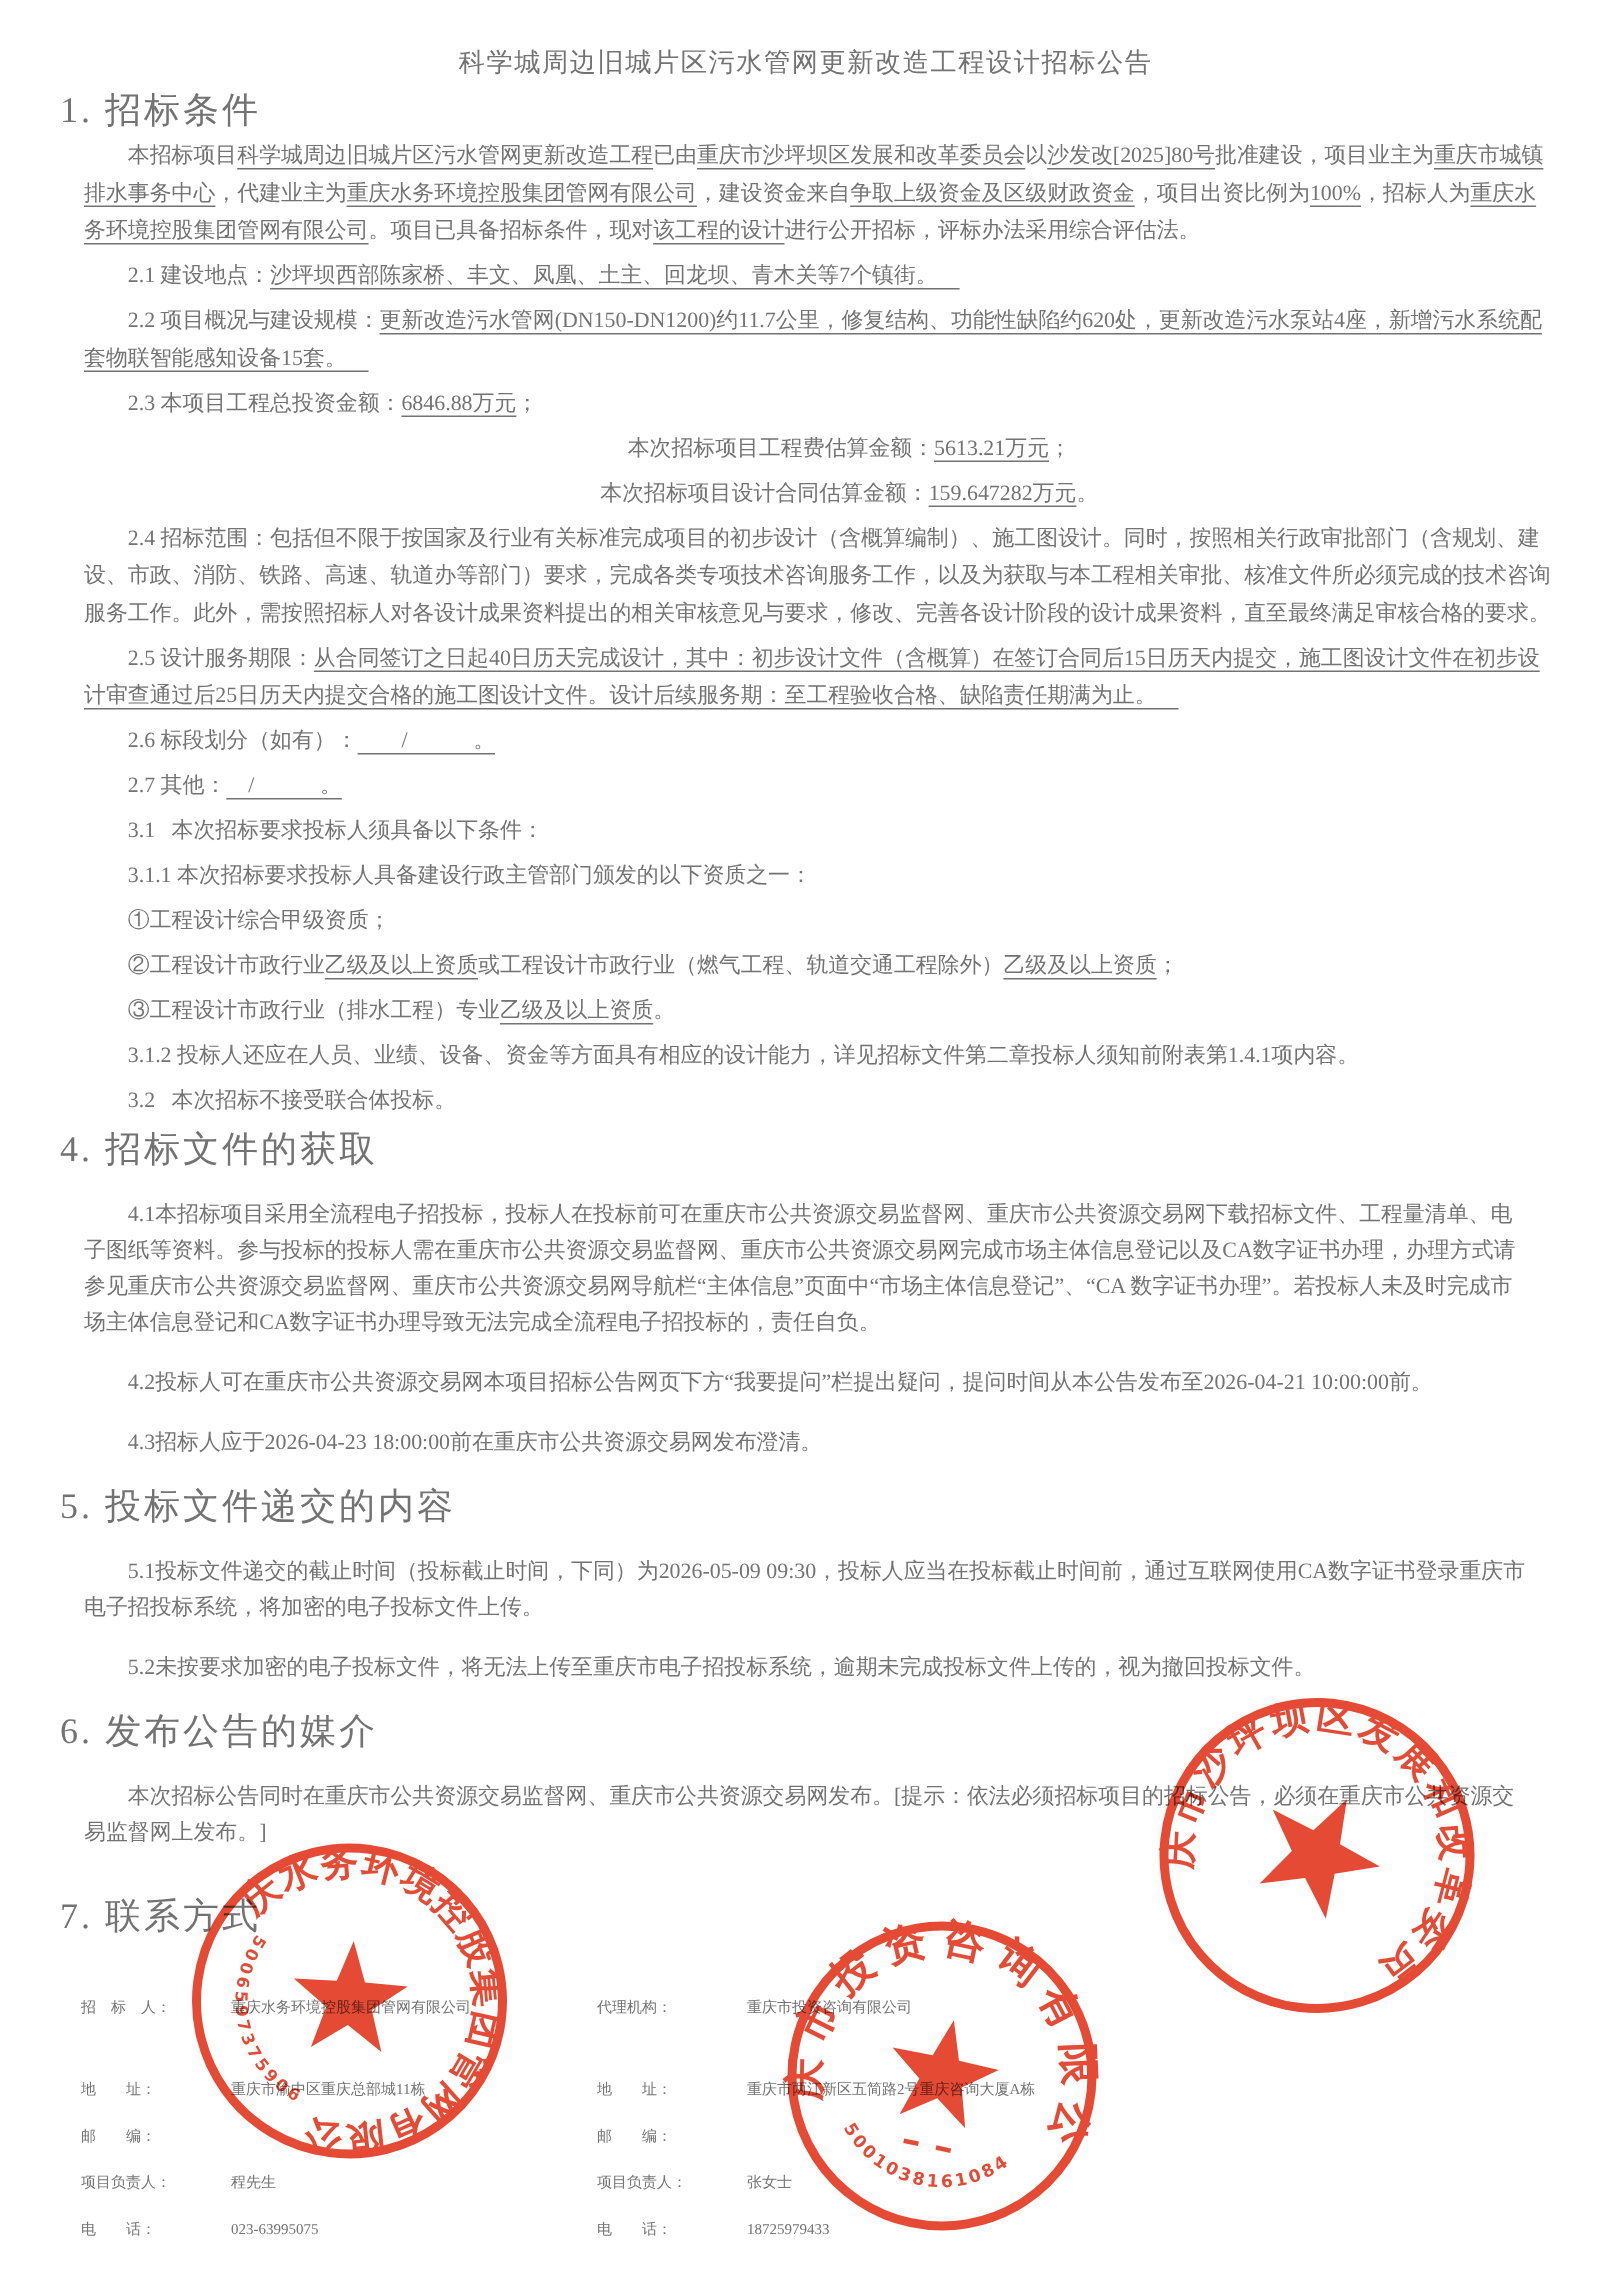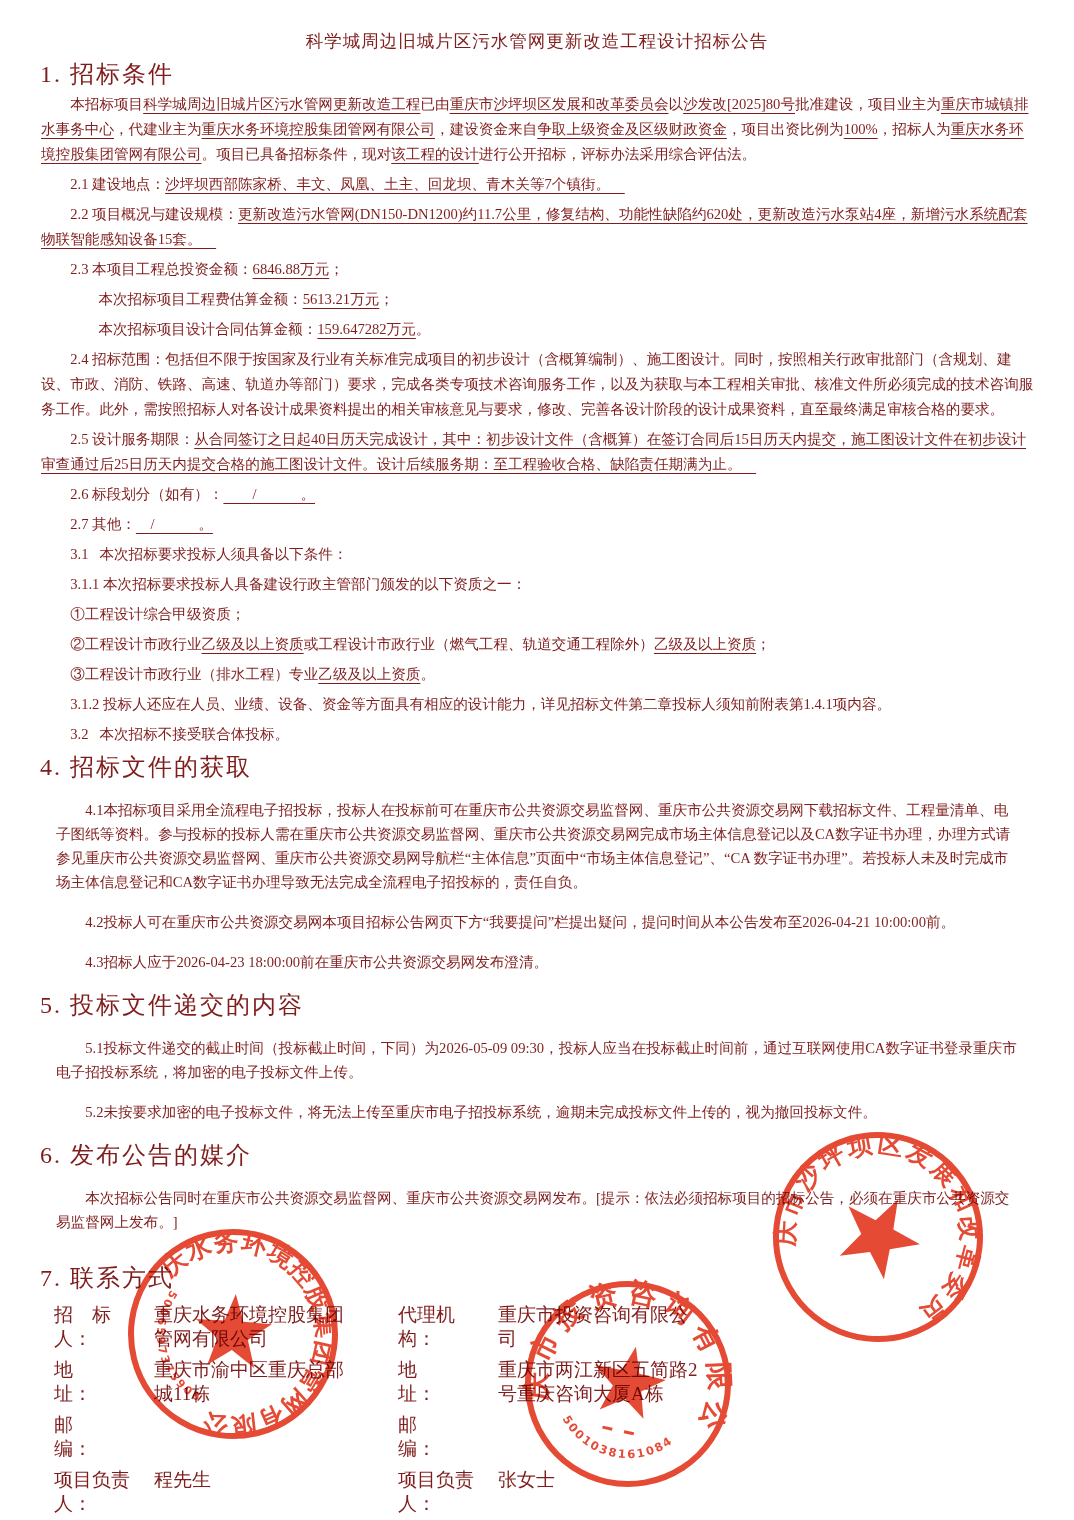--- a/index.html
+++ b/index.html
@@ -4,7 +4,7 @@
 <style>
   html,body{margin:0;padding:0;background:#888;}
   .page{position:relative;width:1074px;height:1520px;background:#ffffff;overflow:hidden;
-        font-family:"Liberation Serif","DejaVu Serif",serif;color:#7f1d1d;}
+        font-family:"Liberation Serif","DejaVu Serif",serif;color:#737373;}
   .content{position:absolute;left:40px;top:28px;width:994px;}
   .doc-title{text-align:center;font-size:17.5px;line-height:26px;letter-spacing:1px;margin:0 0 4px 0;font-weight:normal;}
   .blk{font-size:14.6px;line-height:25px;white-space:pre-wrap;}

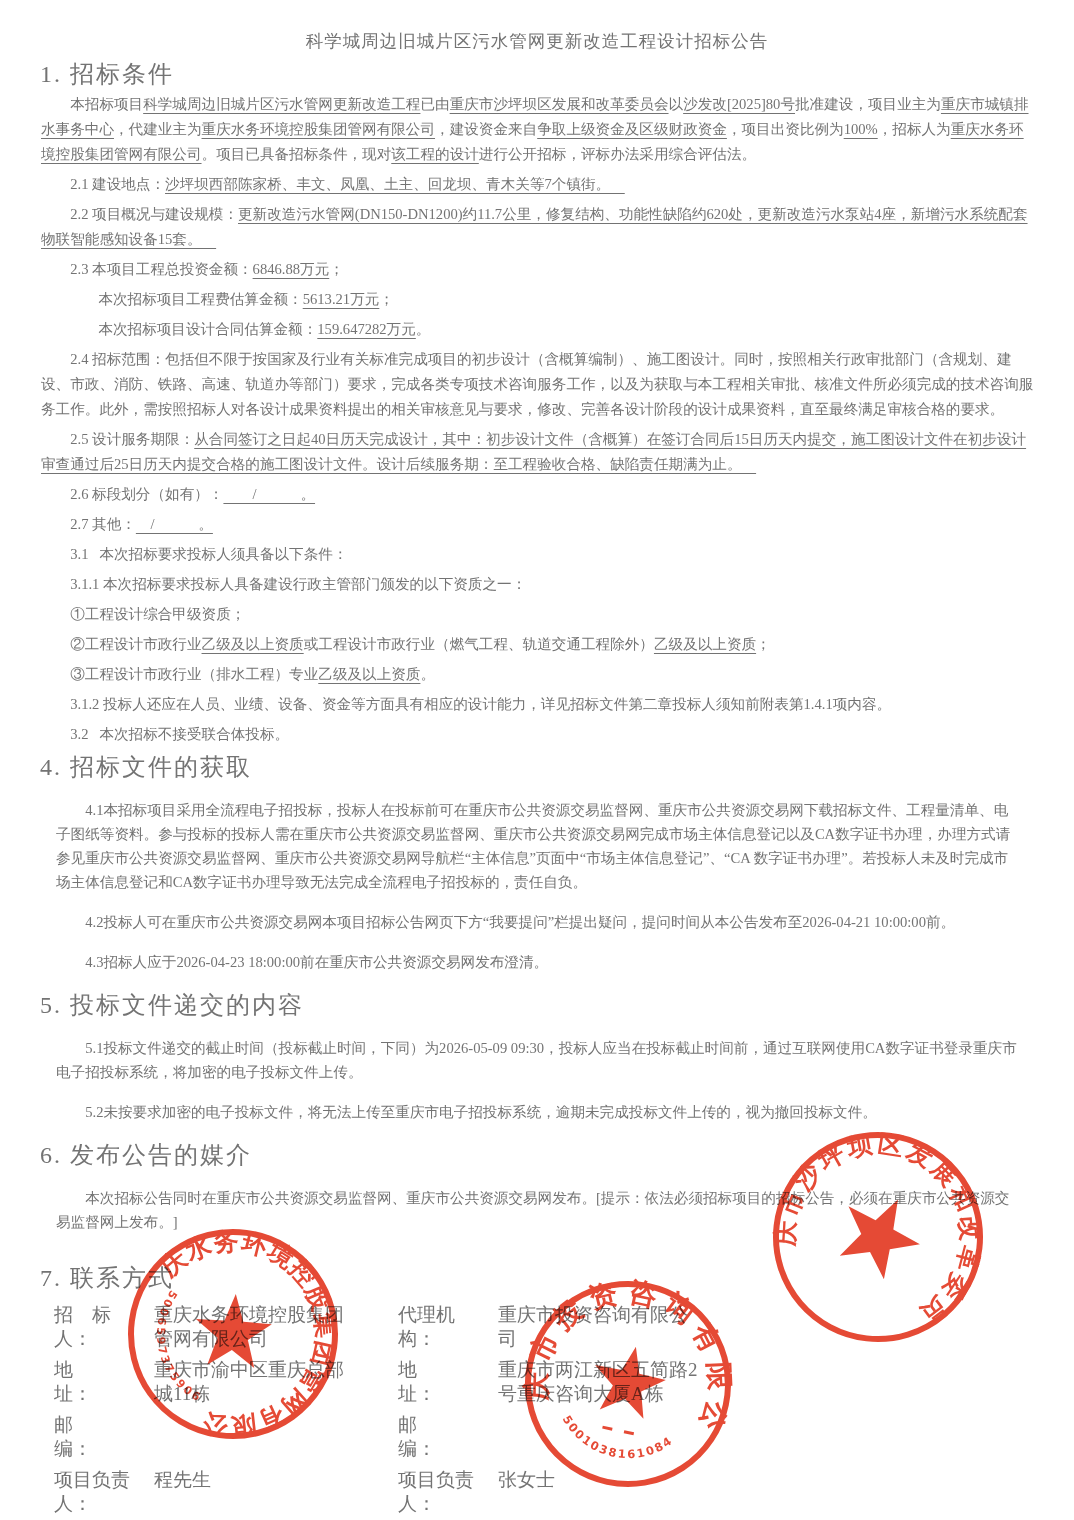--- a/index.html
+++ b/index.html
@@ -9,7 +9,7 @@
   .doc-title{text-align:center;font-size:17.5px;line-height:26px;letter-spacing:1px;margin:0 0 4px 0;font-weight:normal;}
   .blk{font-size:14.6px;line-height:25px;white-space:pre-wrap;}
   .blk.h{font-size:24px;line-height:30px;margin:5px 0 3px 0;letter-spacing:2px;}
-  .blk.p{text-indent:2em;margin:0 0 5px 1px;}
+  .blk.p{text-indent:2em;margin:0 0 5px 16px;}
   .blk.p3{text-indent:4em;margin:0 0 5px 0;}
   .blk.pt{text-indent:2em;margin:16px;line-height:24px;}
   .u{text-decoration:underline;text-underline-offset:4px;text-decoration-thickness:1px;}

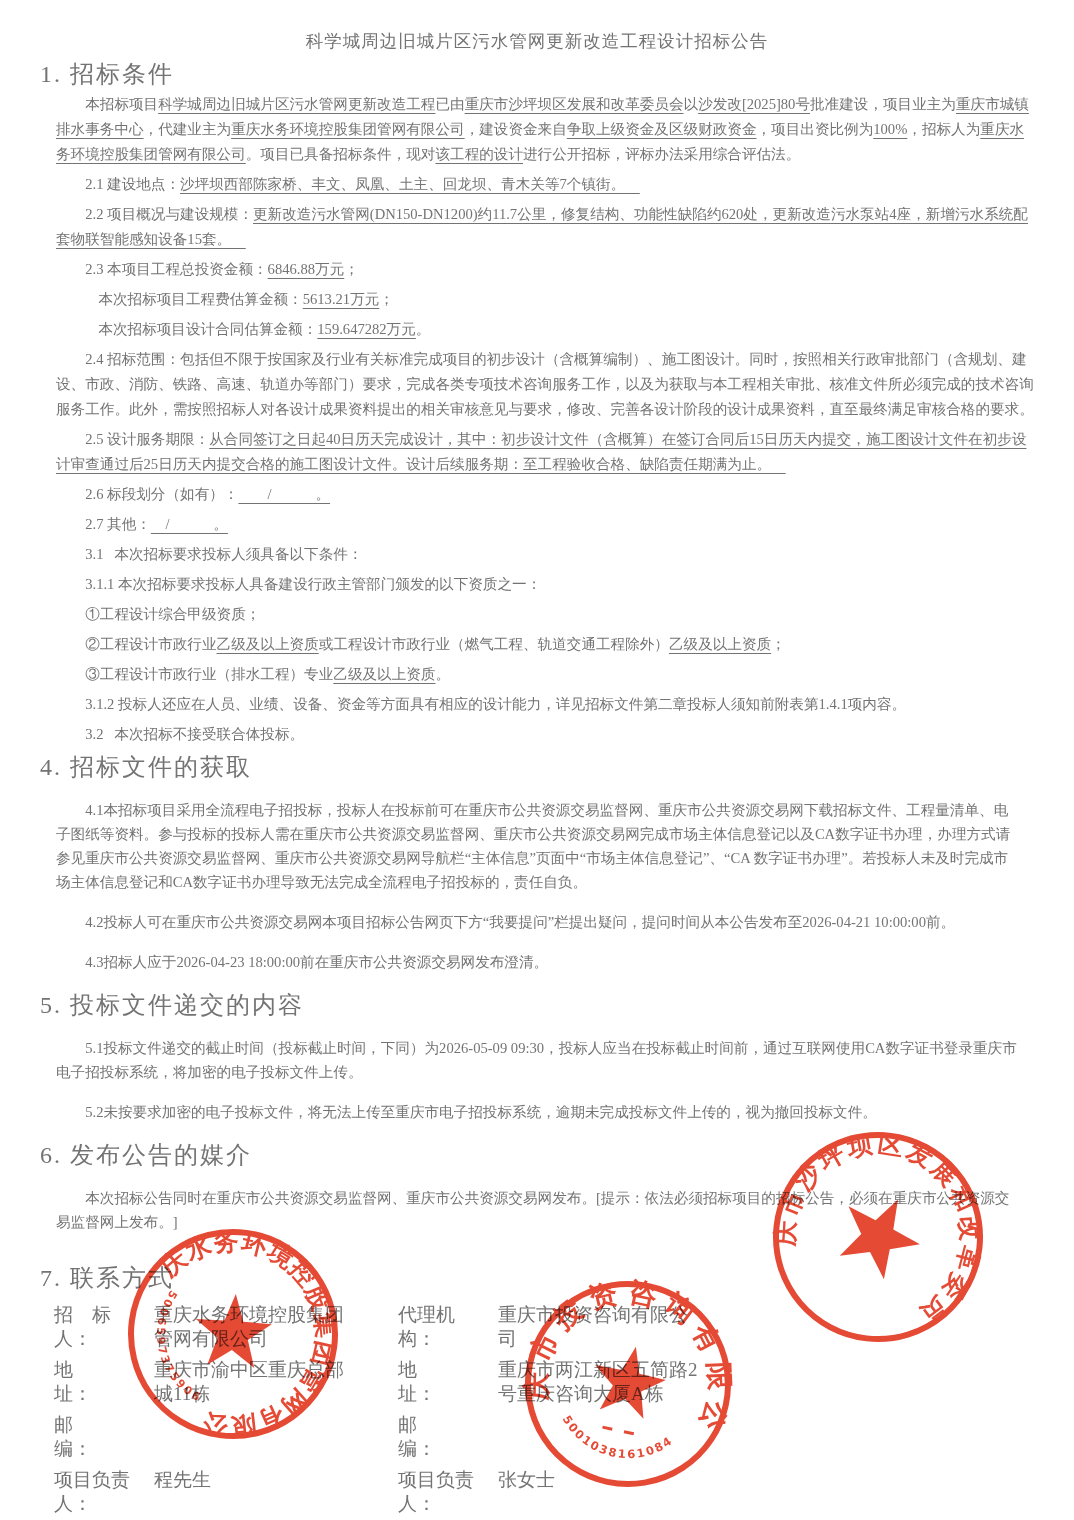--- a/index.html
+++ b/index.html
@@ -10,7 +10,7 @@
   .blk{font-size:14.6px;line-height:25px;white-space:pre-wrap;}
   .blk.h{font-size:24px;line-height:30px;margin:5px 0 3px 0;letter-spacing:2px;}
   .blk.p{text-indent:2em;margin:0 0 5px 16px;}
-  .blk.p3{text-indent:4em;margin:0 0 5px 0;}
+  .blk.p3{text-indent:4em;margin:0 0 5px 0;text-align:center;}
   .blk.pt{text-indent:2em;margin:16px;line-height:24px;}
   .u{text-decoration:underline;text-underline-offset:4px;text-decoration-thickness:1px;}
   .pinned{position:absolute;left:40px;top:1258px;width:994px;}

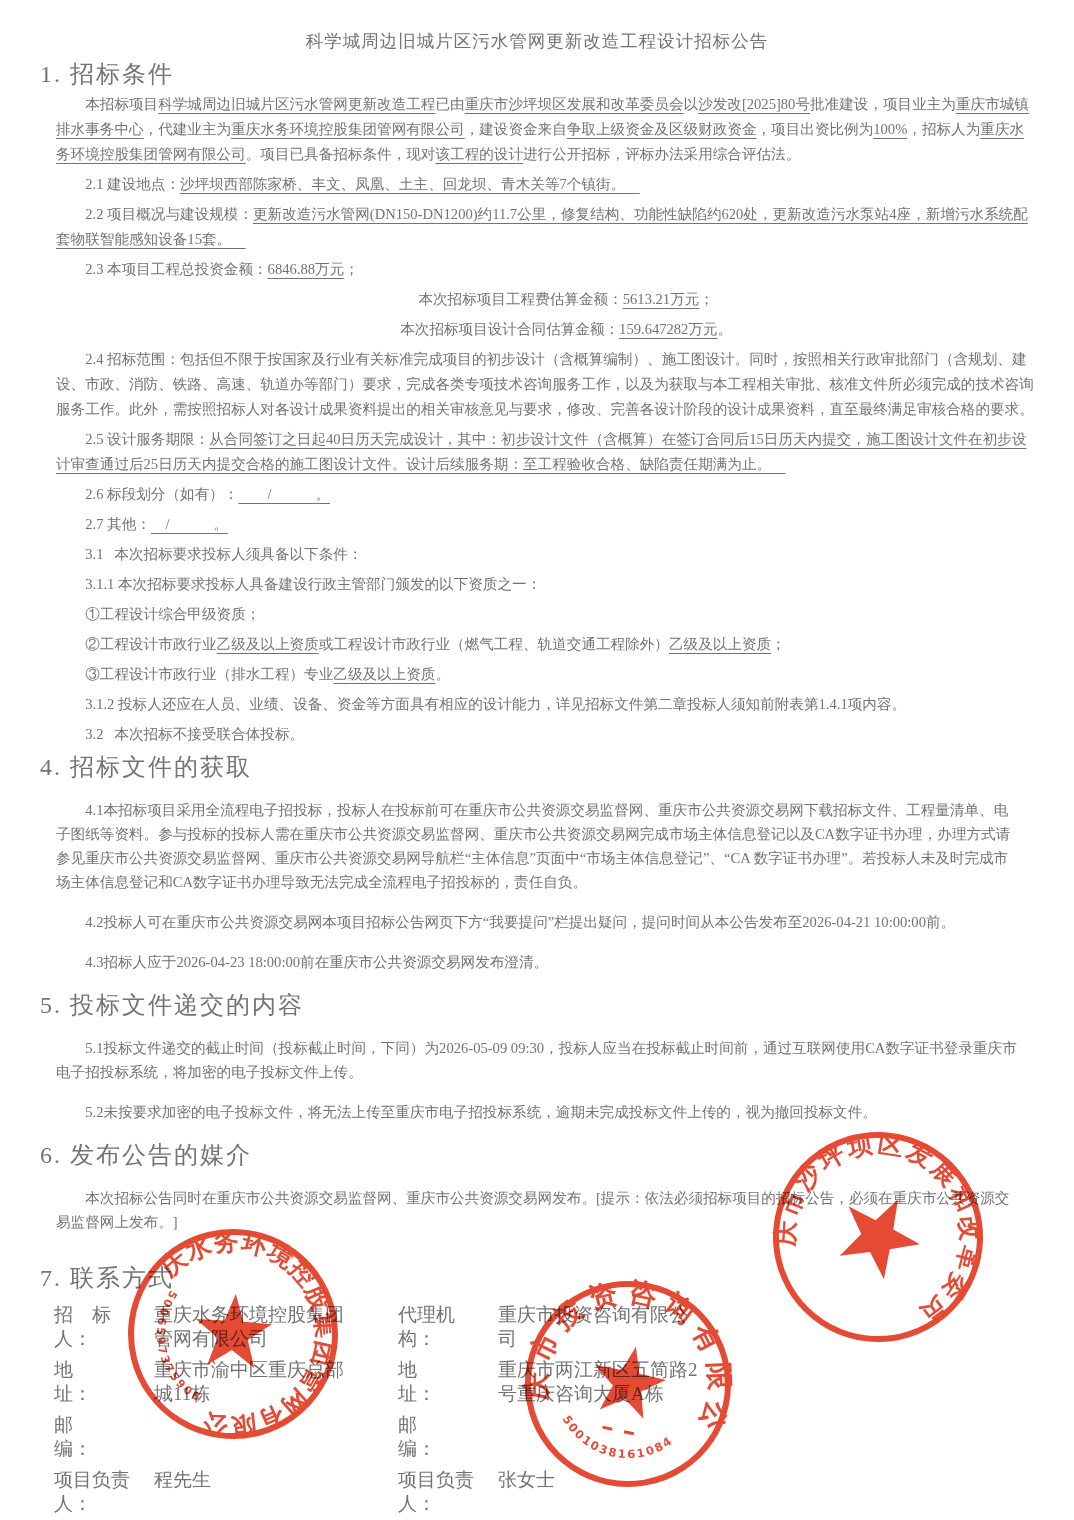--- a/index.html
+++ b/index.html
@@ -17,7 +17,7 @@
   .contact{display:flex;gap:20px;padding-left:14px;margin-top:10px;}
   .ccol{width:318px;}
   .ccol.right{width:330px;margin-left:6px;}
-  .crow{display:flex;align-items:flex-start;margin-bottom:7px;font-size:19px;line-height:24px;}
+  .crow{display:flex;align-items:flex-end;margin-bottom:7px;font-size:10px;line-height:24px;}
   .crow.tall{min-height:48px;}
   .clabel{flex:0 0 92px;white-space:pre-wrap;}
   .cvalue{width:200px;margin-left:8px;white-space:pre-wrap;}

